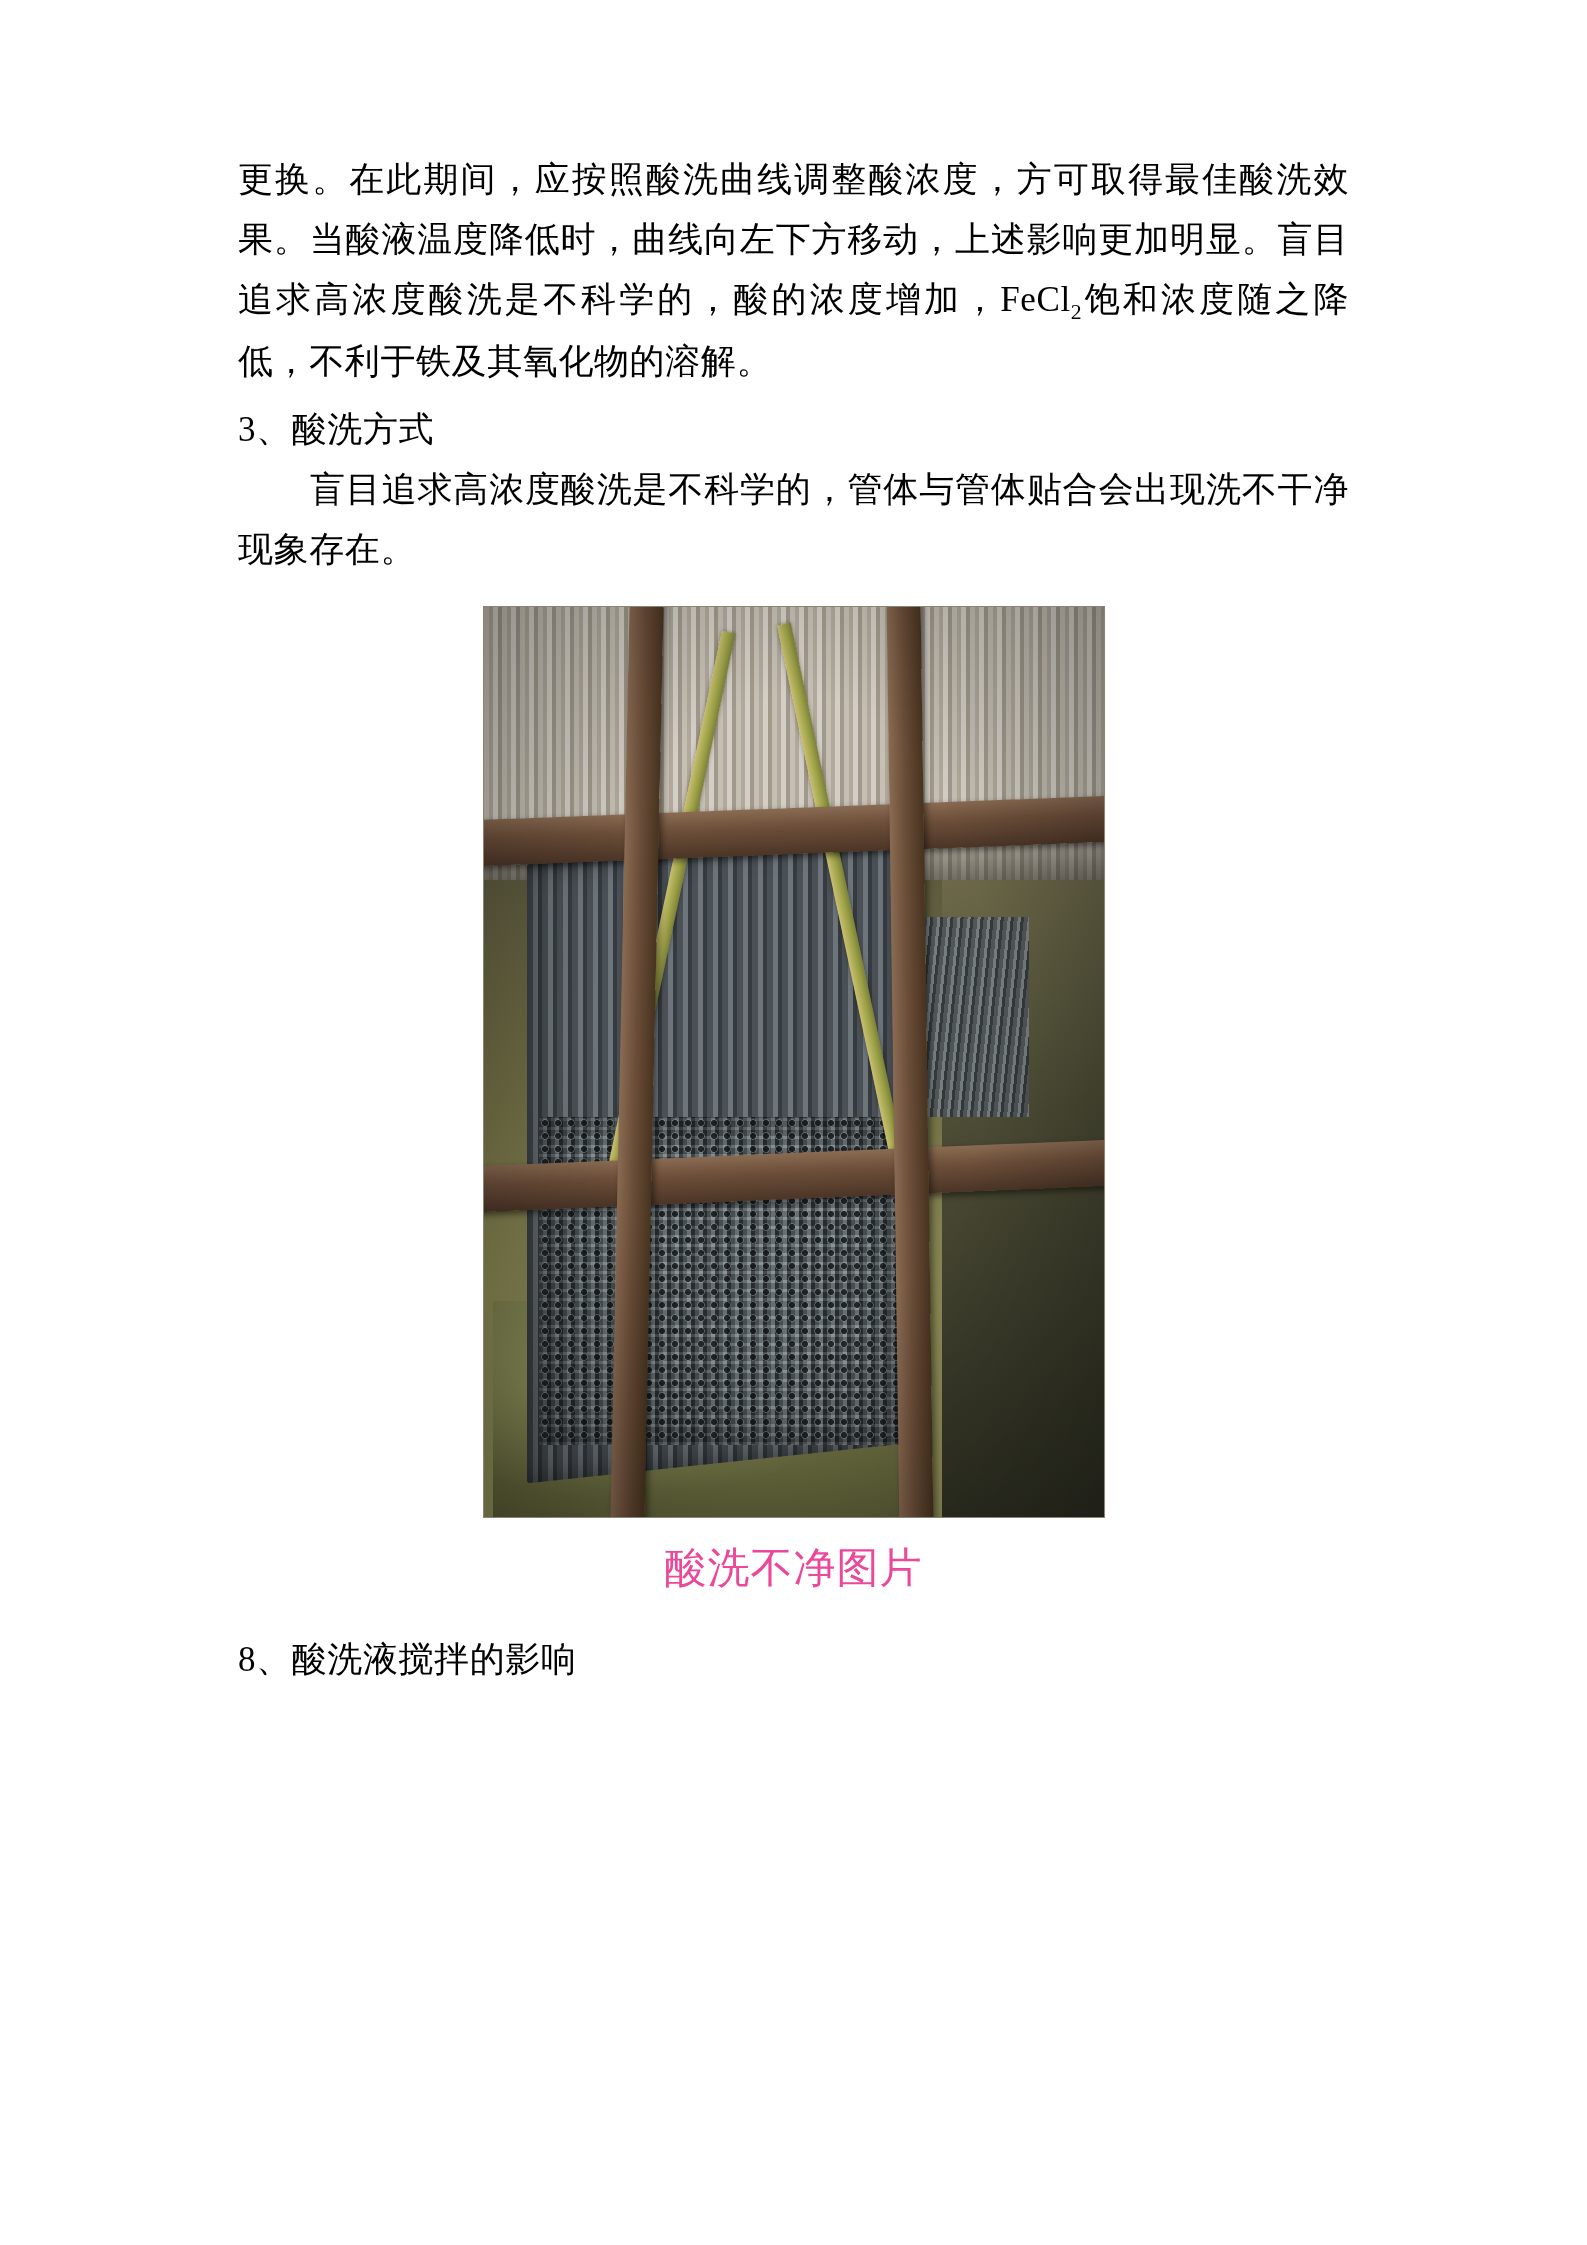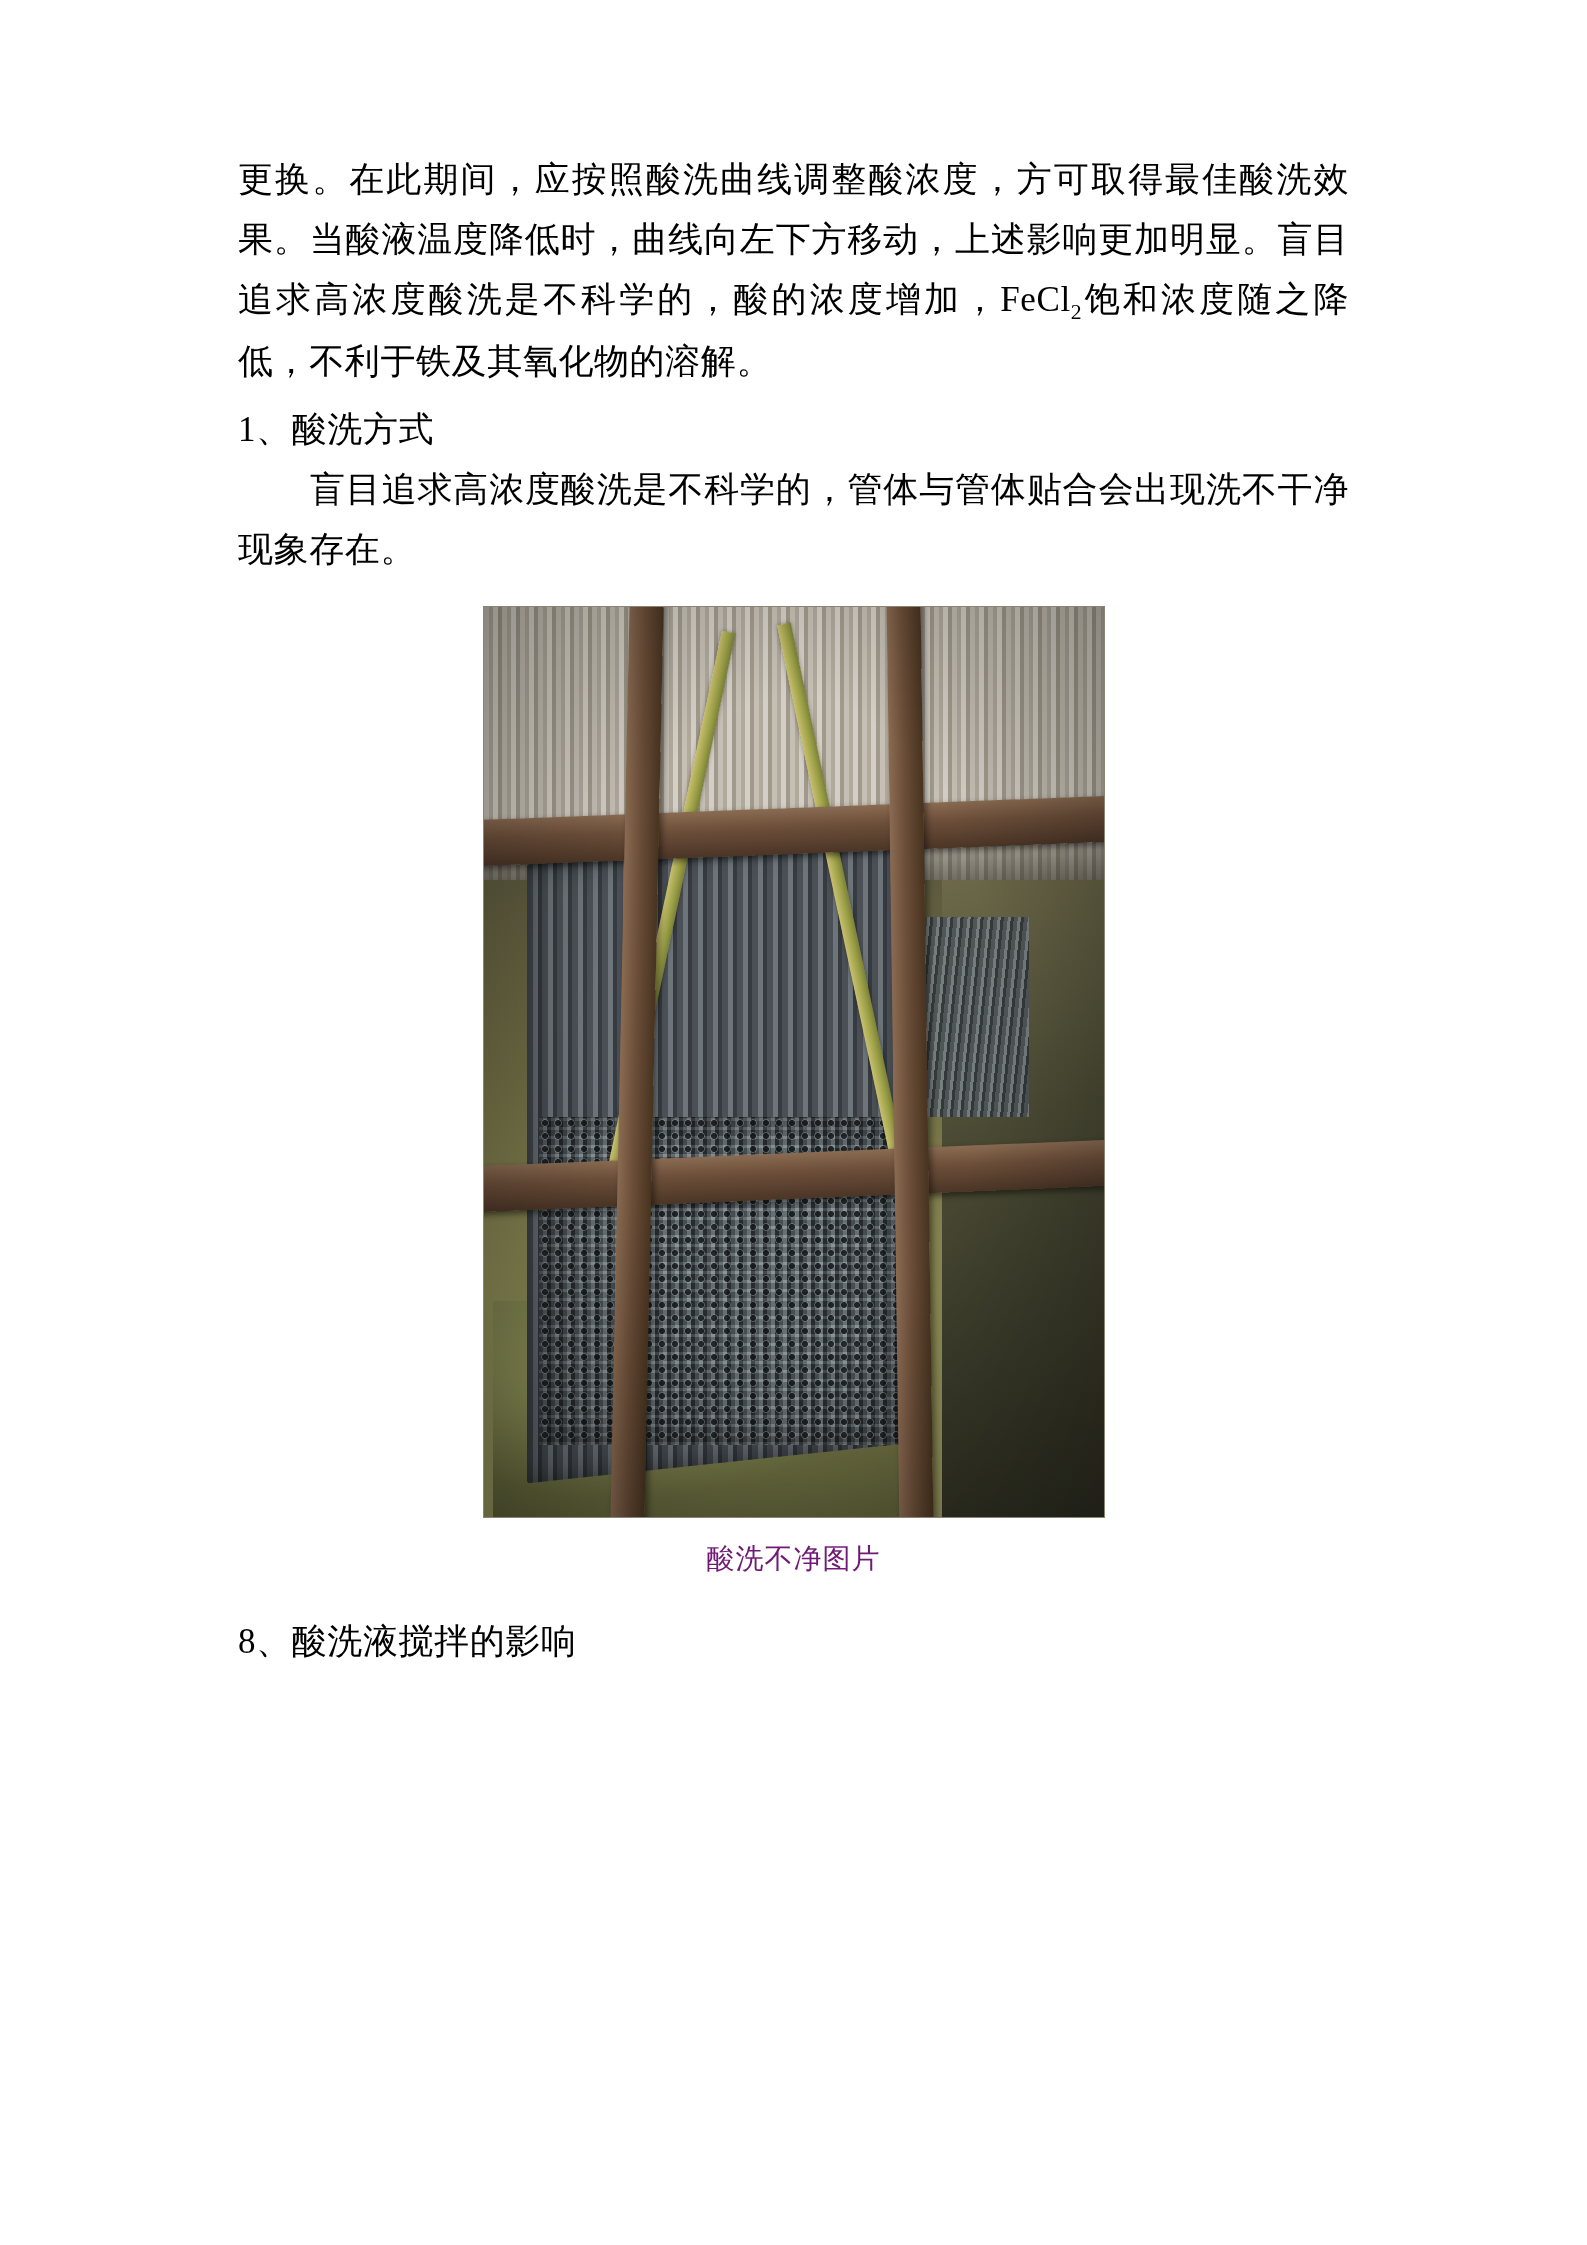--- a/index.html
+++ b/index.html
@@ -192,7 +192,7 @@
 
   <p class="para"><span>更换。在此期间，应按照酸洗曲线调整酸浓度，方可取得最佳酸洗效果。当酸液温度降低时，曲线向左下方移动，上述影响更加明显。盲目追求高浓度酸洗是不科学的，酸的浓度增加，</span><span class="mono-inline"><span>FeCl</span><sub>2</sub></span><span>饱和浓度随之降低，不利于铁及其氧化物的溶解。</span></p>
 
-  <p class="heading">1、酸洗方式</p>
+  <p class="heading">3、酸洗方式</p>
 
   <p class="sub-para">盲目追求高浓度酸洗是不科学的，管体与管体贴合会出现洗不干净现象存在。</p>
 

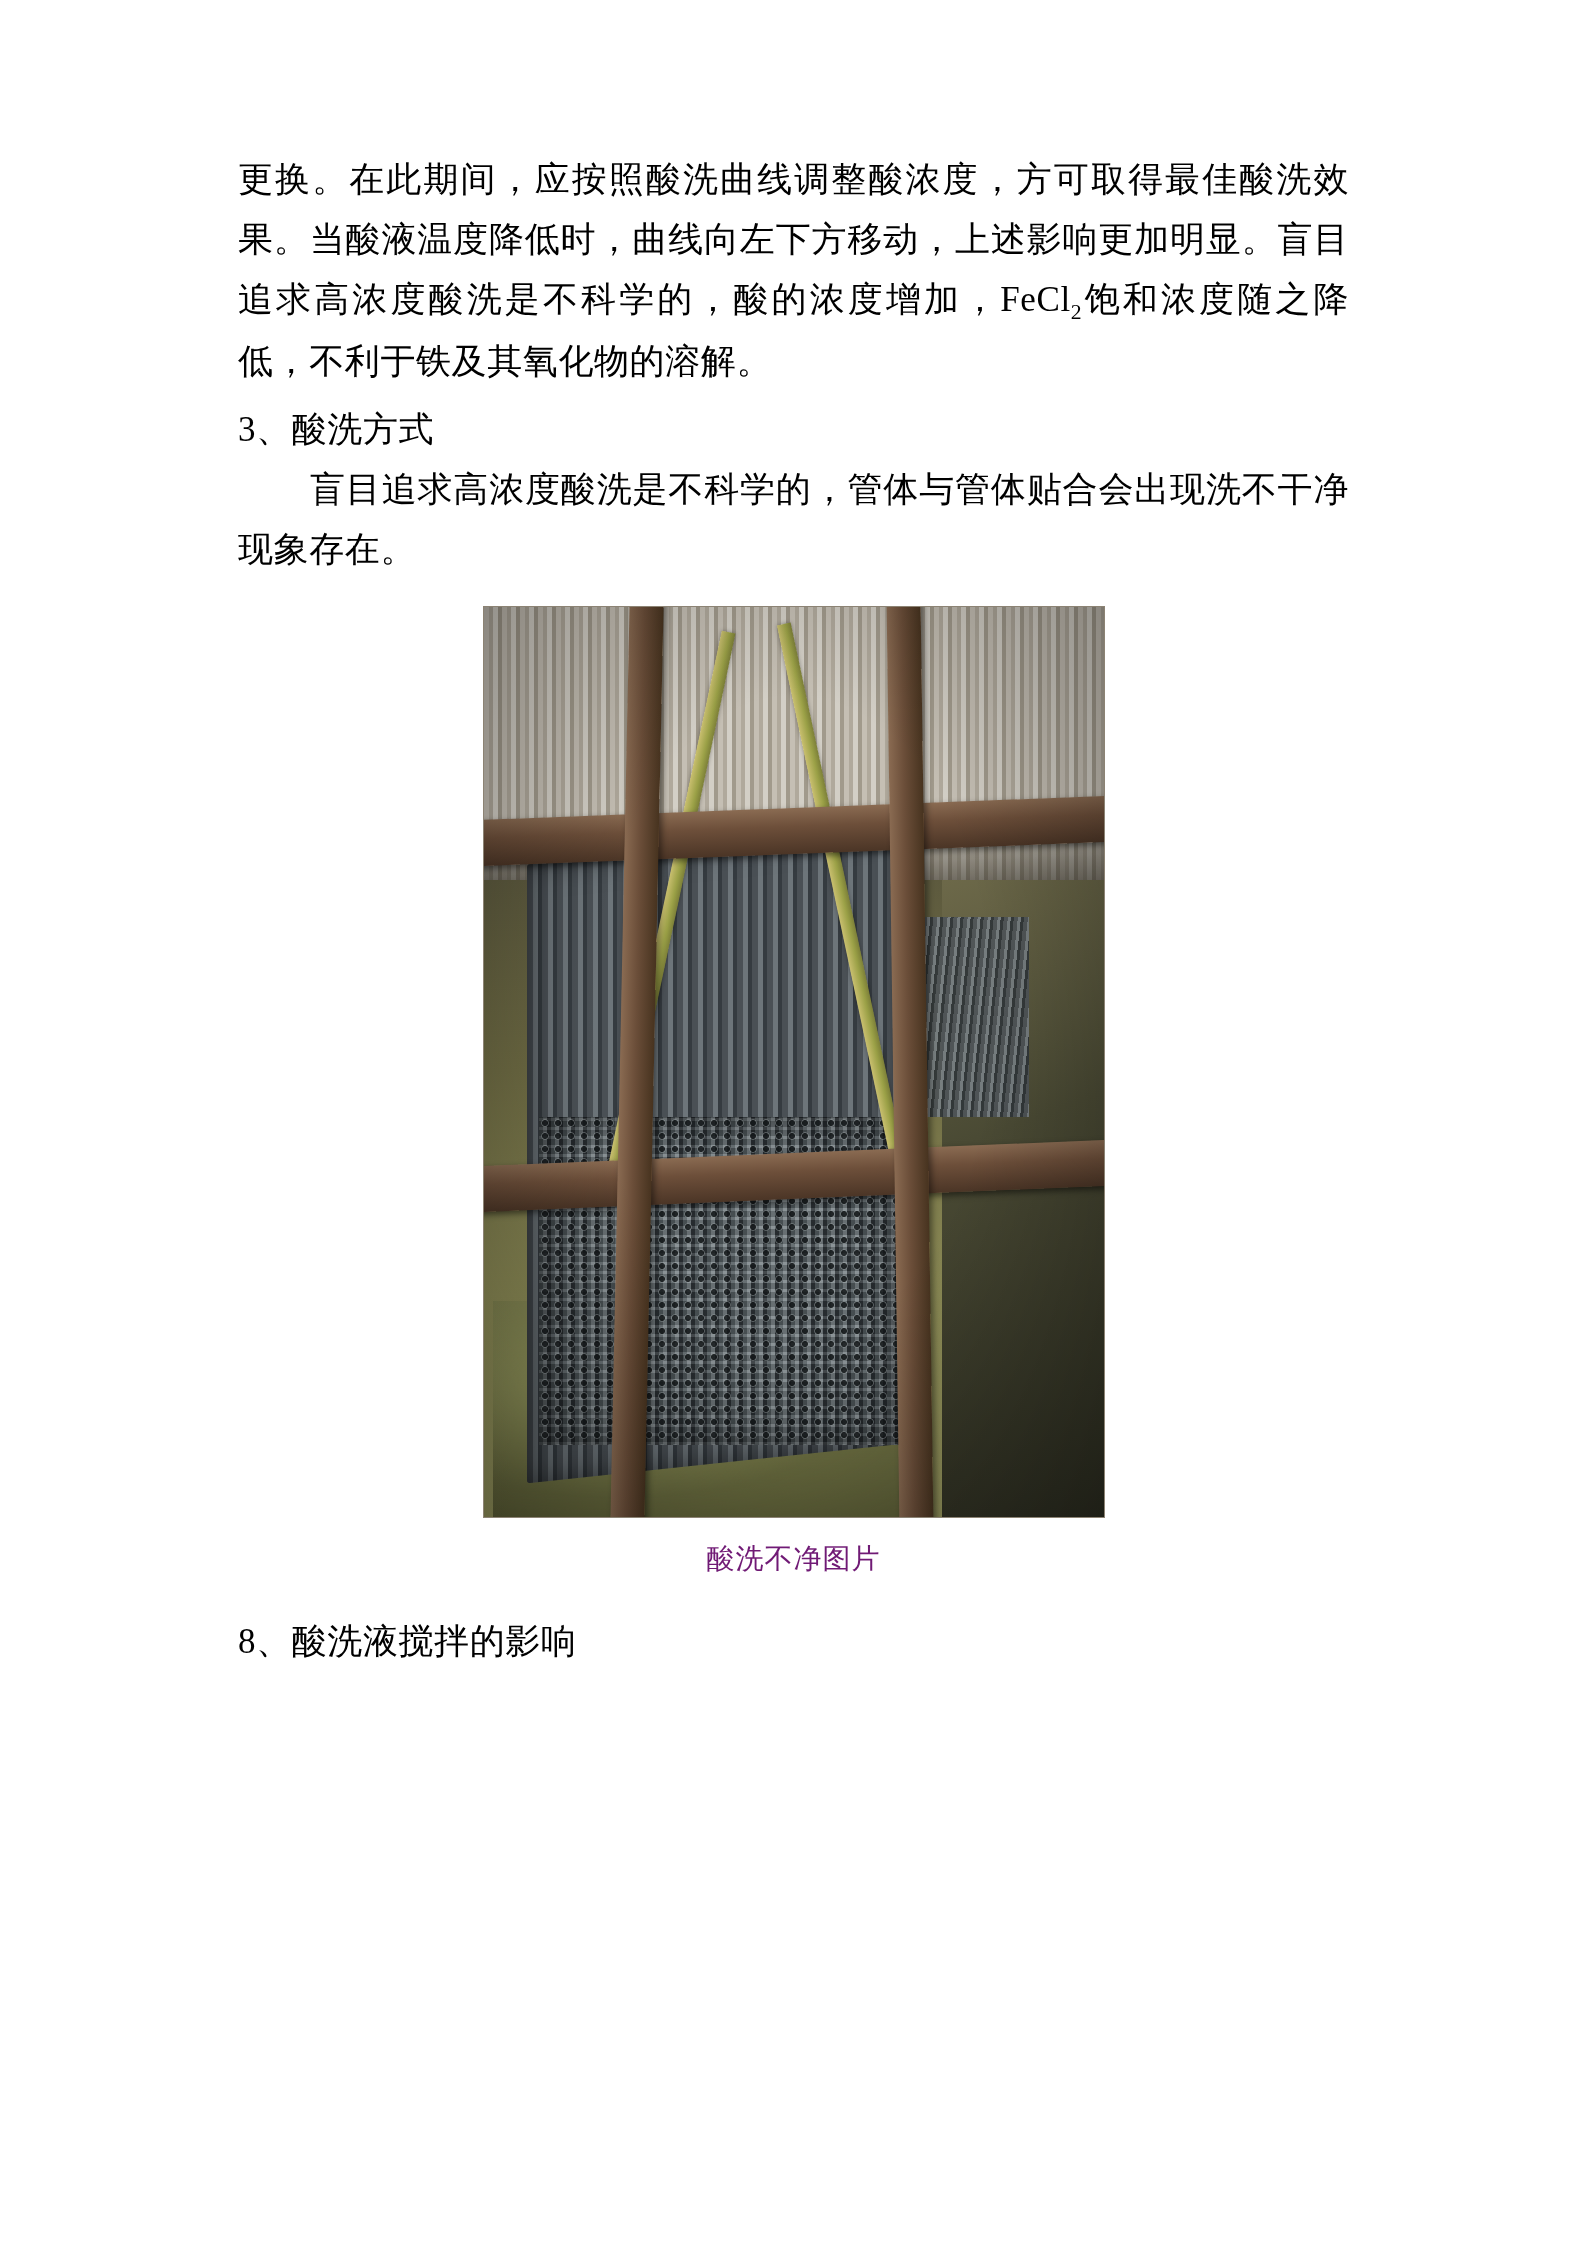--- a/index.html
+++ b/index.html
@@ -176,8 +176,8 @@
   }
   .caption {
     margin-top: 22px;
-    font-size: 28px;
-    color: #701a75;
+    font-size: 42px;
+    color: #ec4899;
     letter-spacing: 1px;
     text-align: center;
   }

